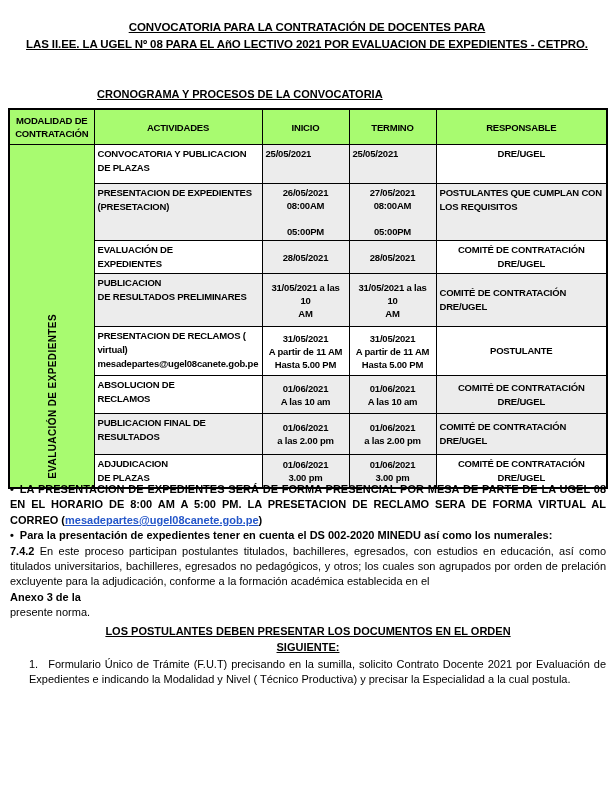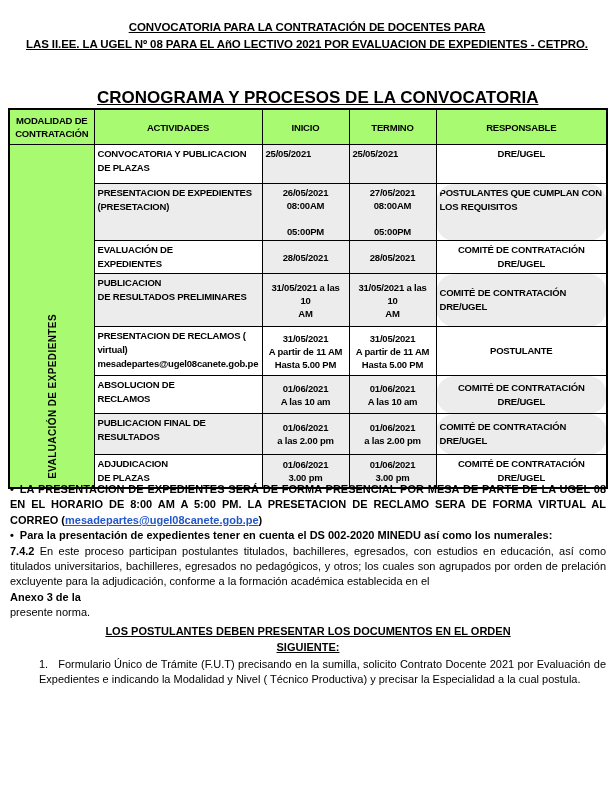--- a/index.html
+++ b/index.html
@@ -18,7 +18,7 @@
   }
   .subtitle{
     position:absolute;left:97px;top:88px;
-    font-weight:bold;font-size:17px;text-decoration:underline;white-space:nowrap;
+    font-weight:bold;font-size:11px;text-decoration:underline;white-space:nowrap;
   }
 
   

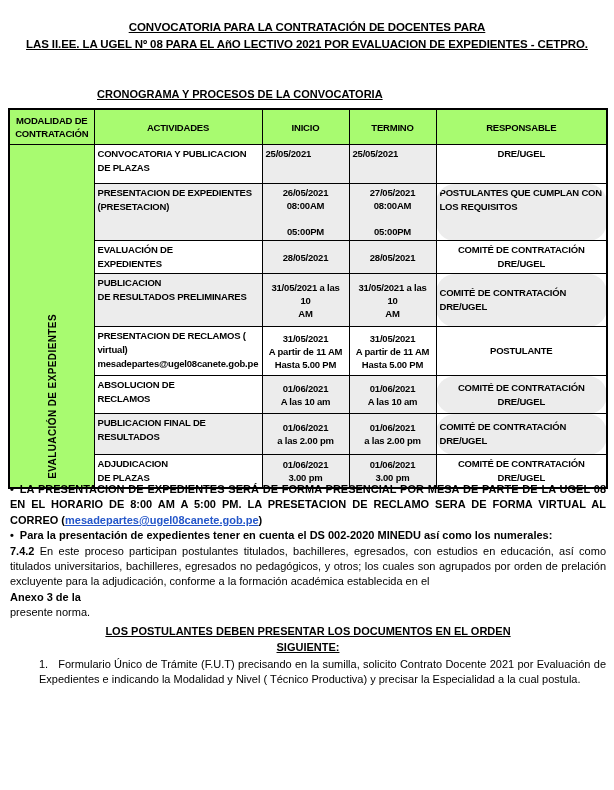--- a/index.html
+++ b/index.html
@@ -39,7 +39,7 @@
   td.cell-act{text-align:left;vertical-align:top;white-space:pre-line;line-height:14px;padding-left:4px;}
   td.cell-date{text-align:center;vertical-align:middle;white-space:pre-line;line-height:13px;margin-top:16px;}
   td.date-top{vertical-align:top;text-align:left;padding-left:6px;}
-  td.cell-resp{vertical-align:middle;white-space:pre-line;line-height:14px;border-radius:19px;}
+  td.cell-resp{vertical-align:middle;white-space:pre-line;line-height:14px;}
   td.resp-center{text-align:center;}
   td.resp-left{text-align:left;vertical-align:top;padding-left:6px;}
   td.resp-indent{text-align:left;padding-left:22px;}

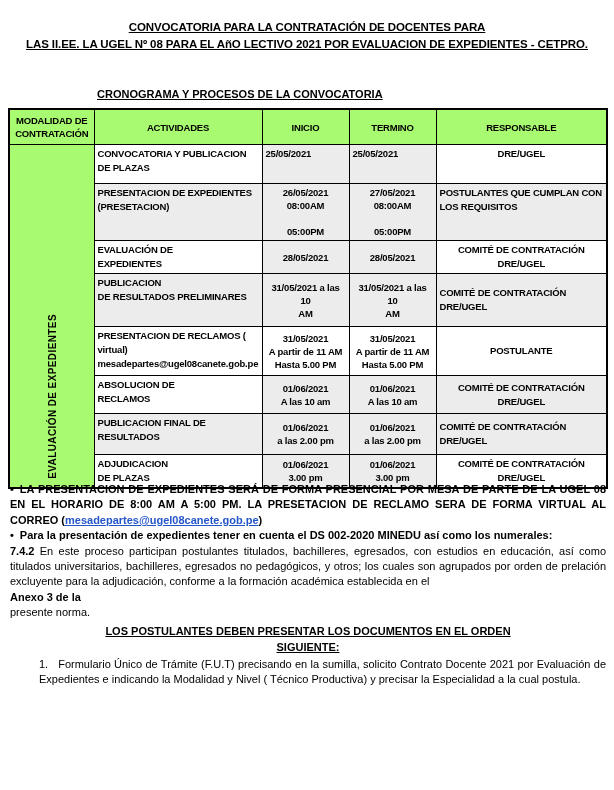--- a/index.html
+++ b/index.html
@@ -65,7 +65,7 @@
     max-width:455px;margin:2px auto 2px auto;text-align:center;
     font-weight:bold;text-decoration:underline;line-height:16px;
   }
-  .item{ text-align:justify;margin-left:29px;margin-top:2px;}
+  .item{ text-align:justify;margin-left:19px;margin-top:2px;}
   .item .item-num{margin-right:10px;}
   .example-block{margin-top:15px;margin-left:27px;}
   .example-label{font-weight:bold;font-style:italic;line-height:15px;}

